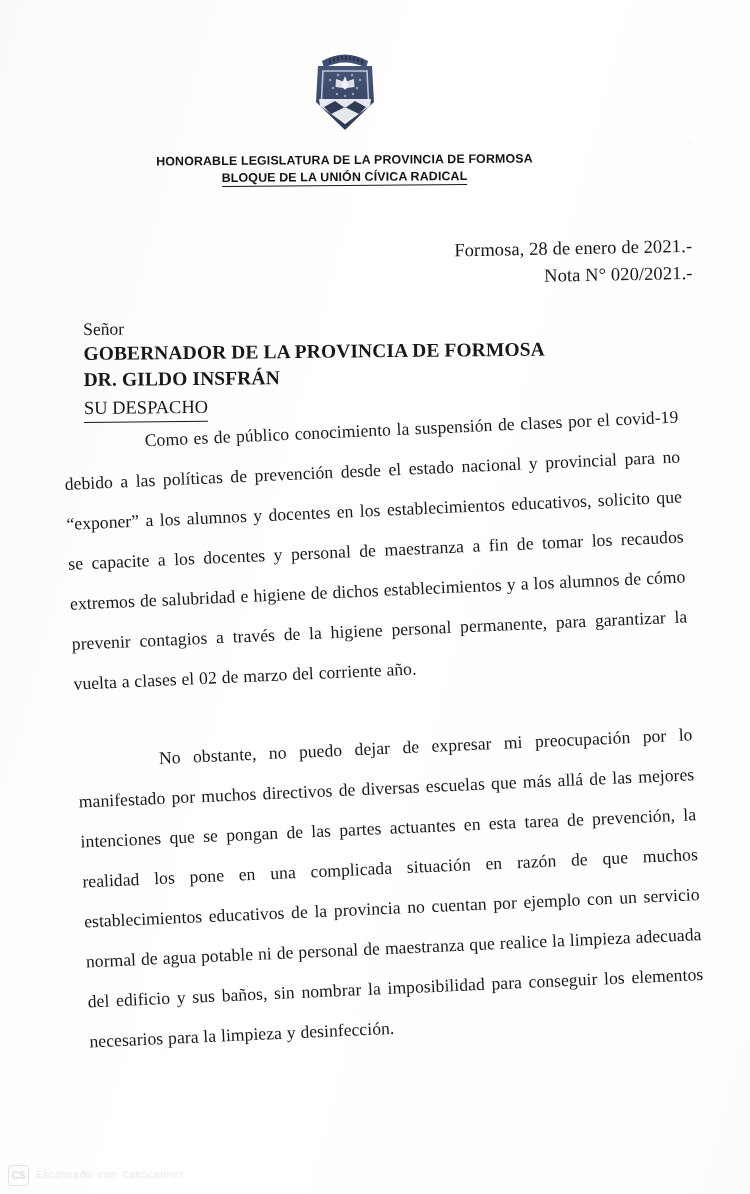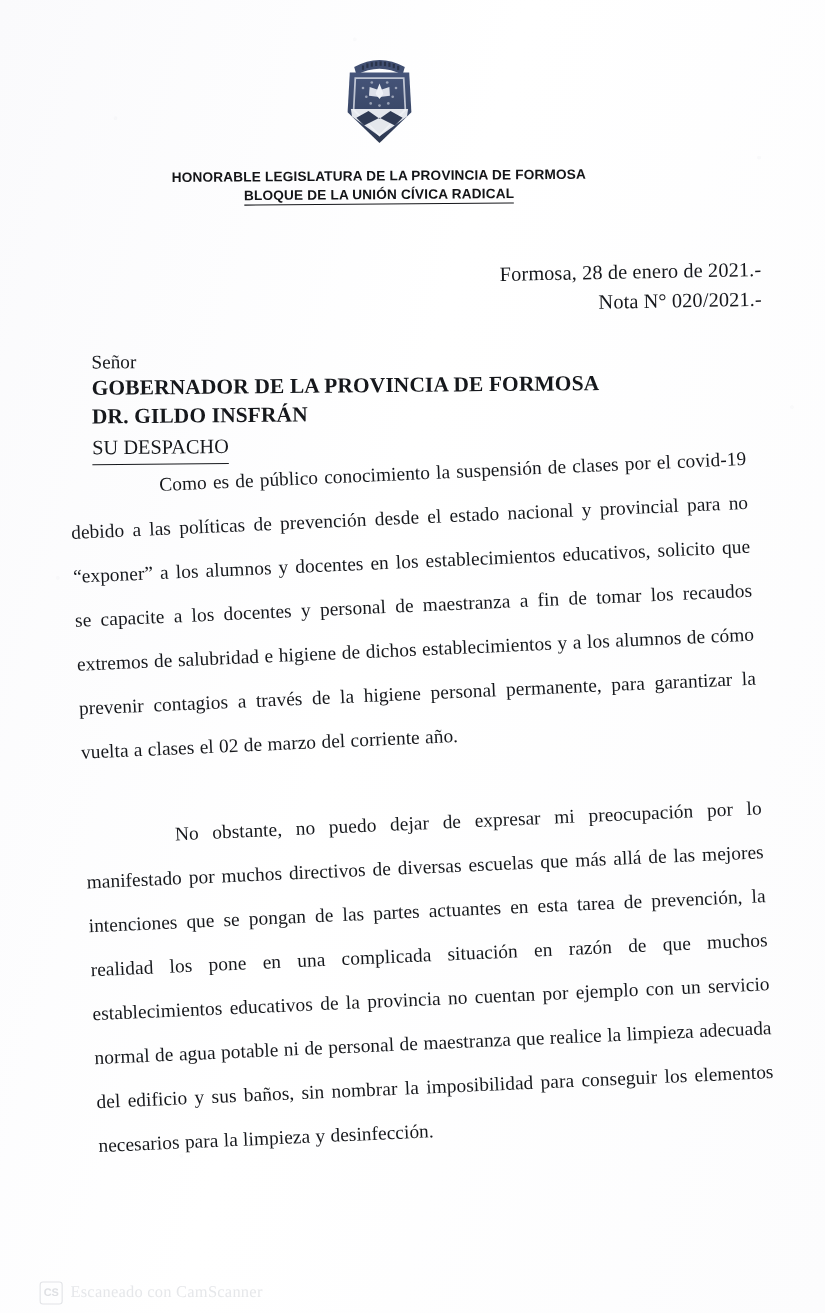--- a/index.html
+++ b/index.html
@@ -162,7 +162,6 @@
     font-weight: bold;
     color: #c2c5cb;
     letter-spacing: -.3px;
-    margin-left: 28px;
   }
   #cs-text {
     font-family: Liberation Serif, serif;

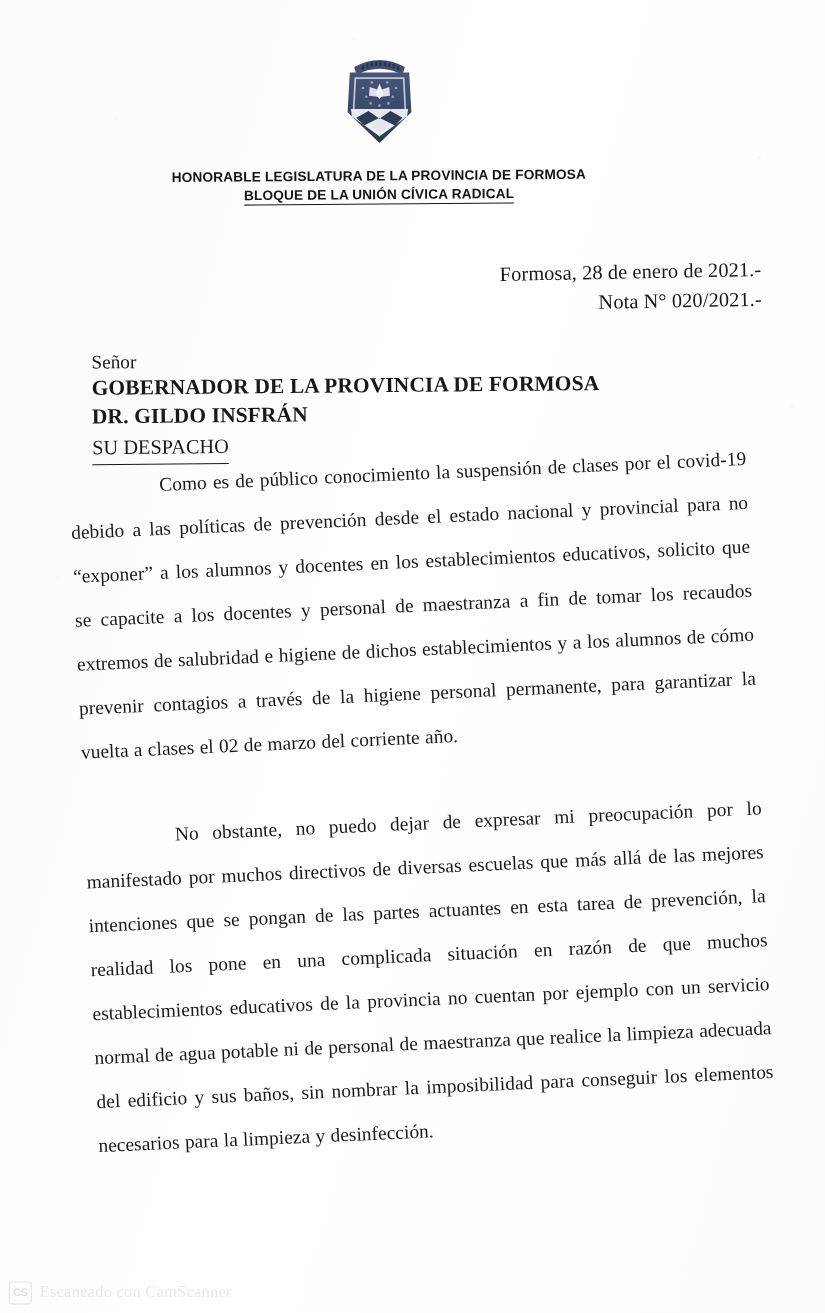--- a/index.html
+++ b/index.html
@@ -164,8 +164,8 @@
     letter-spacing: -.3px;
   }
   #cs-text {
-    font-family: Liberation Serif, serif;
-    font-size: 15px;
+    font-family: Liberation Mono, monospace;
+    font-size: 10px;
     color: #cfd2d7;
     letter-spacing: .2px;
   }

